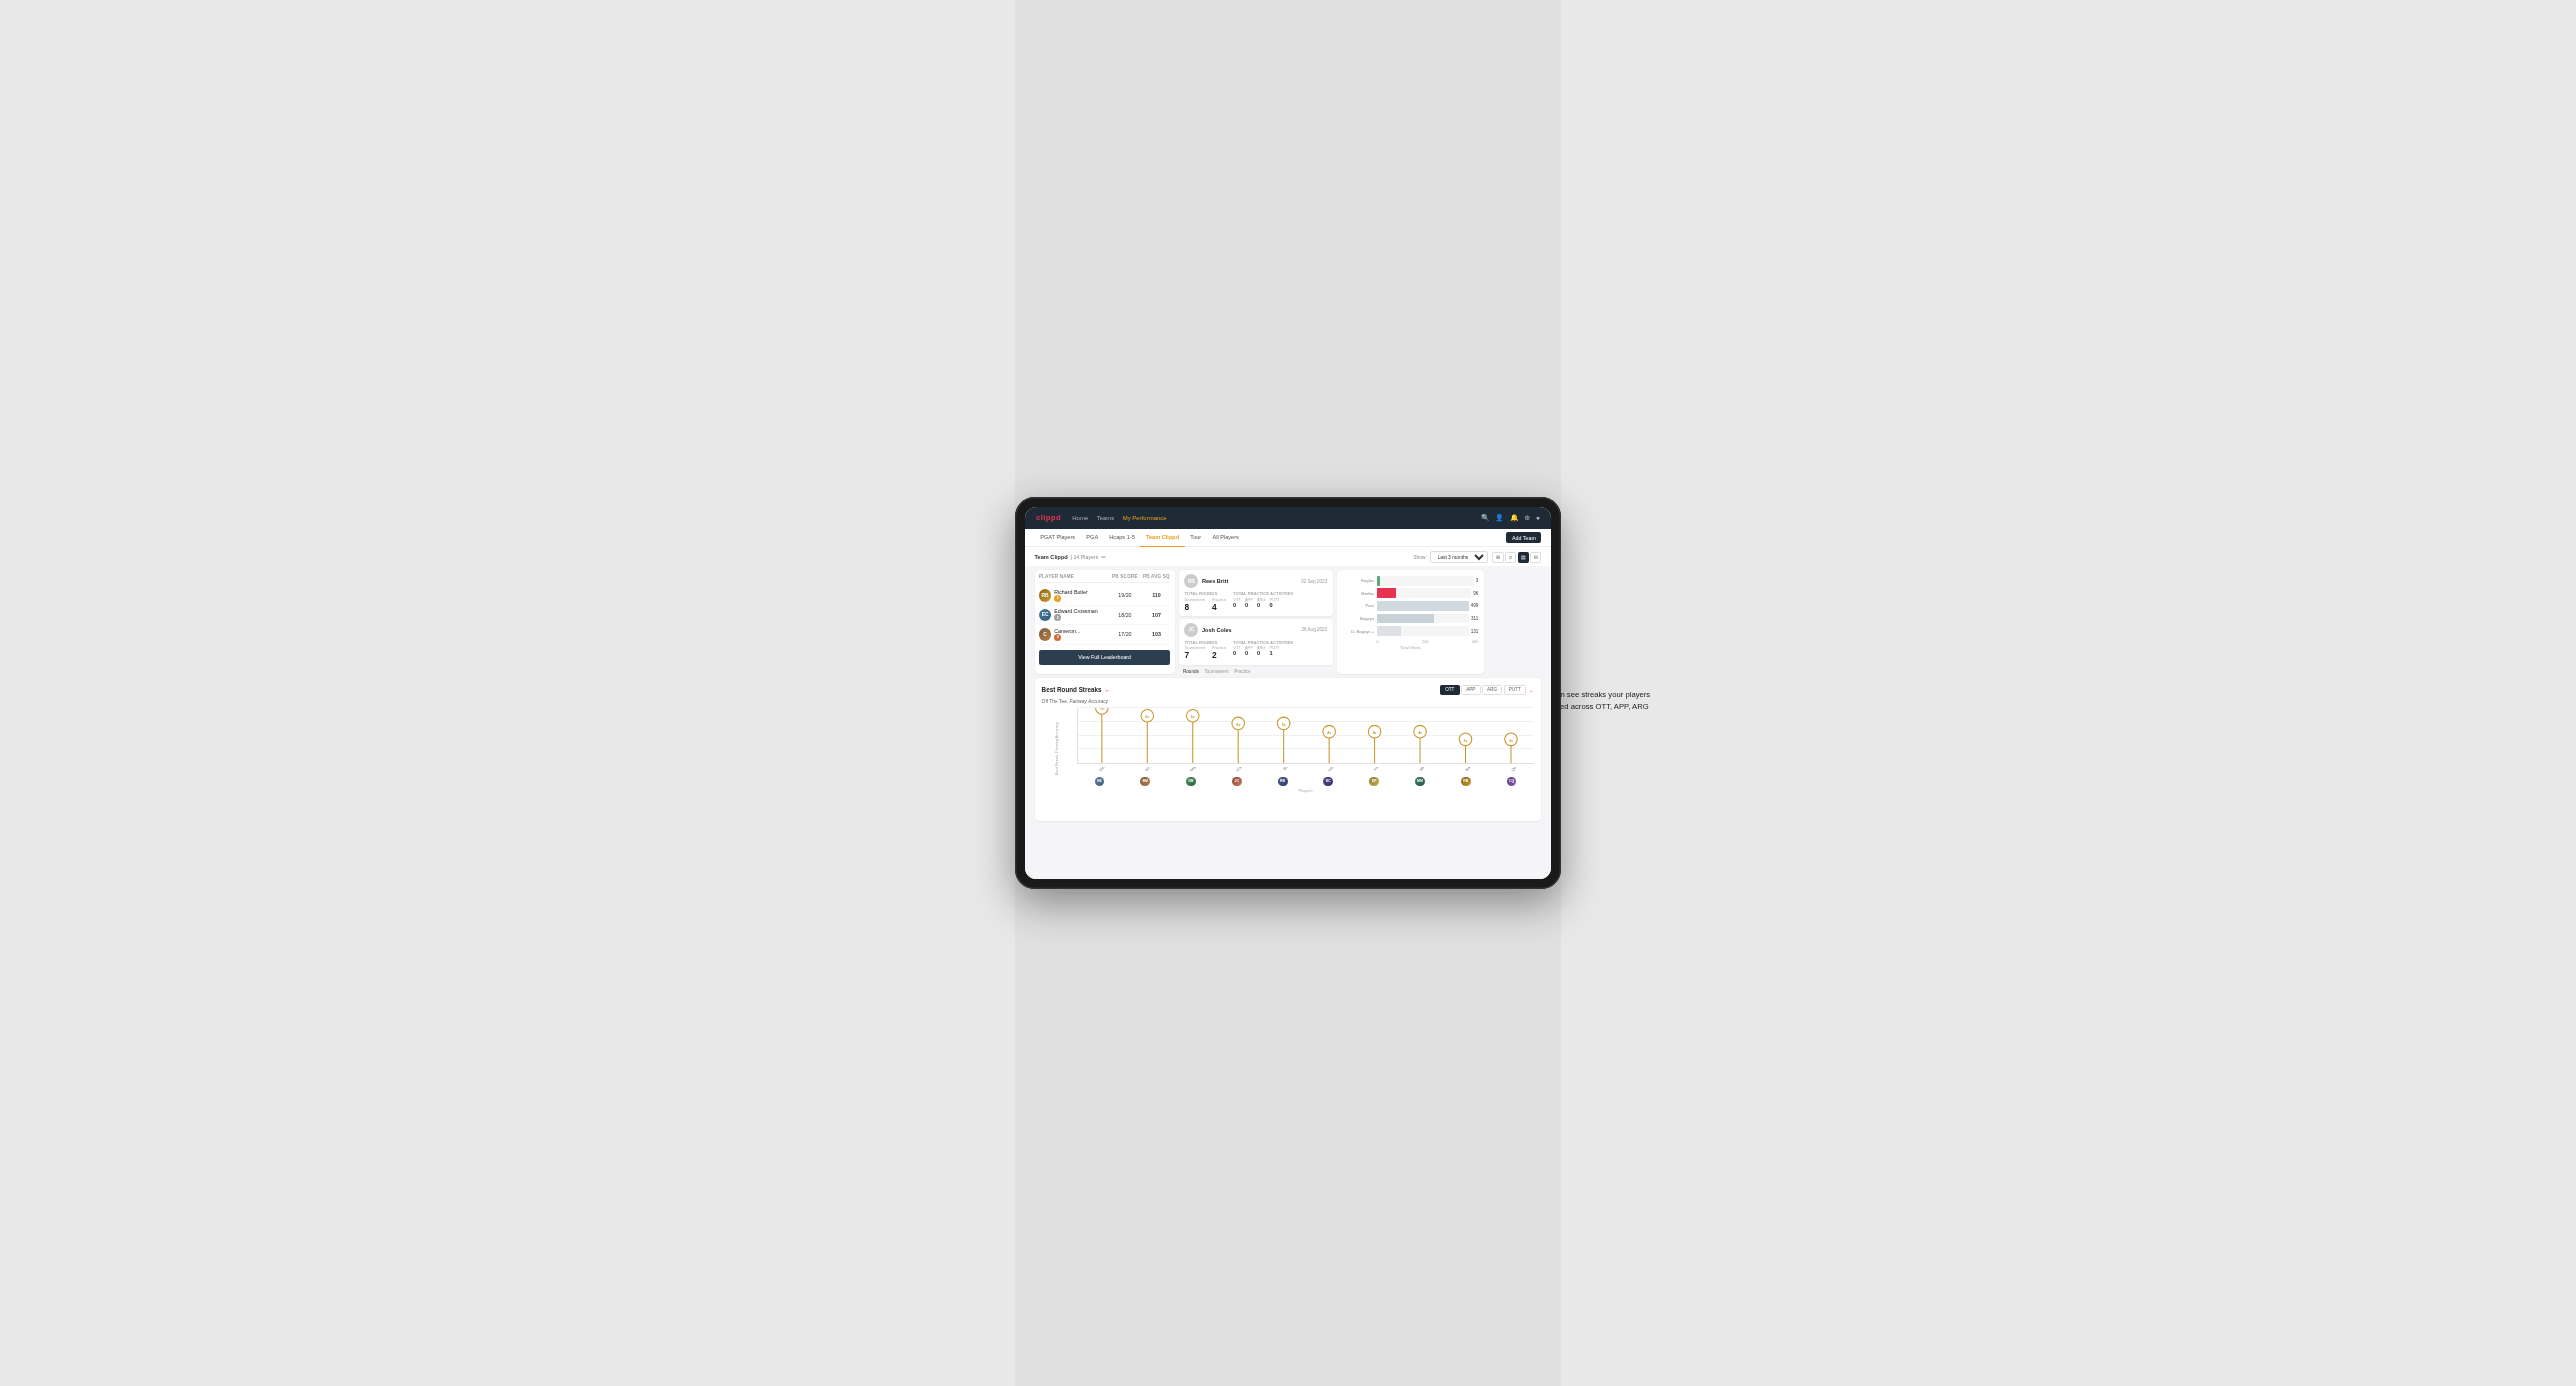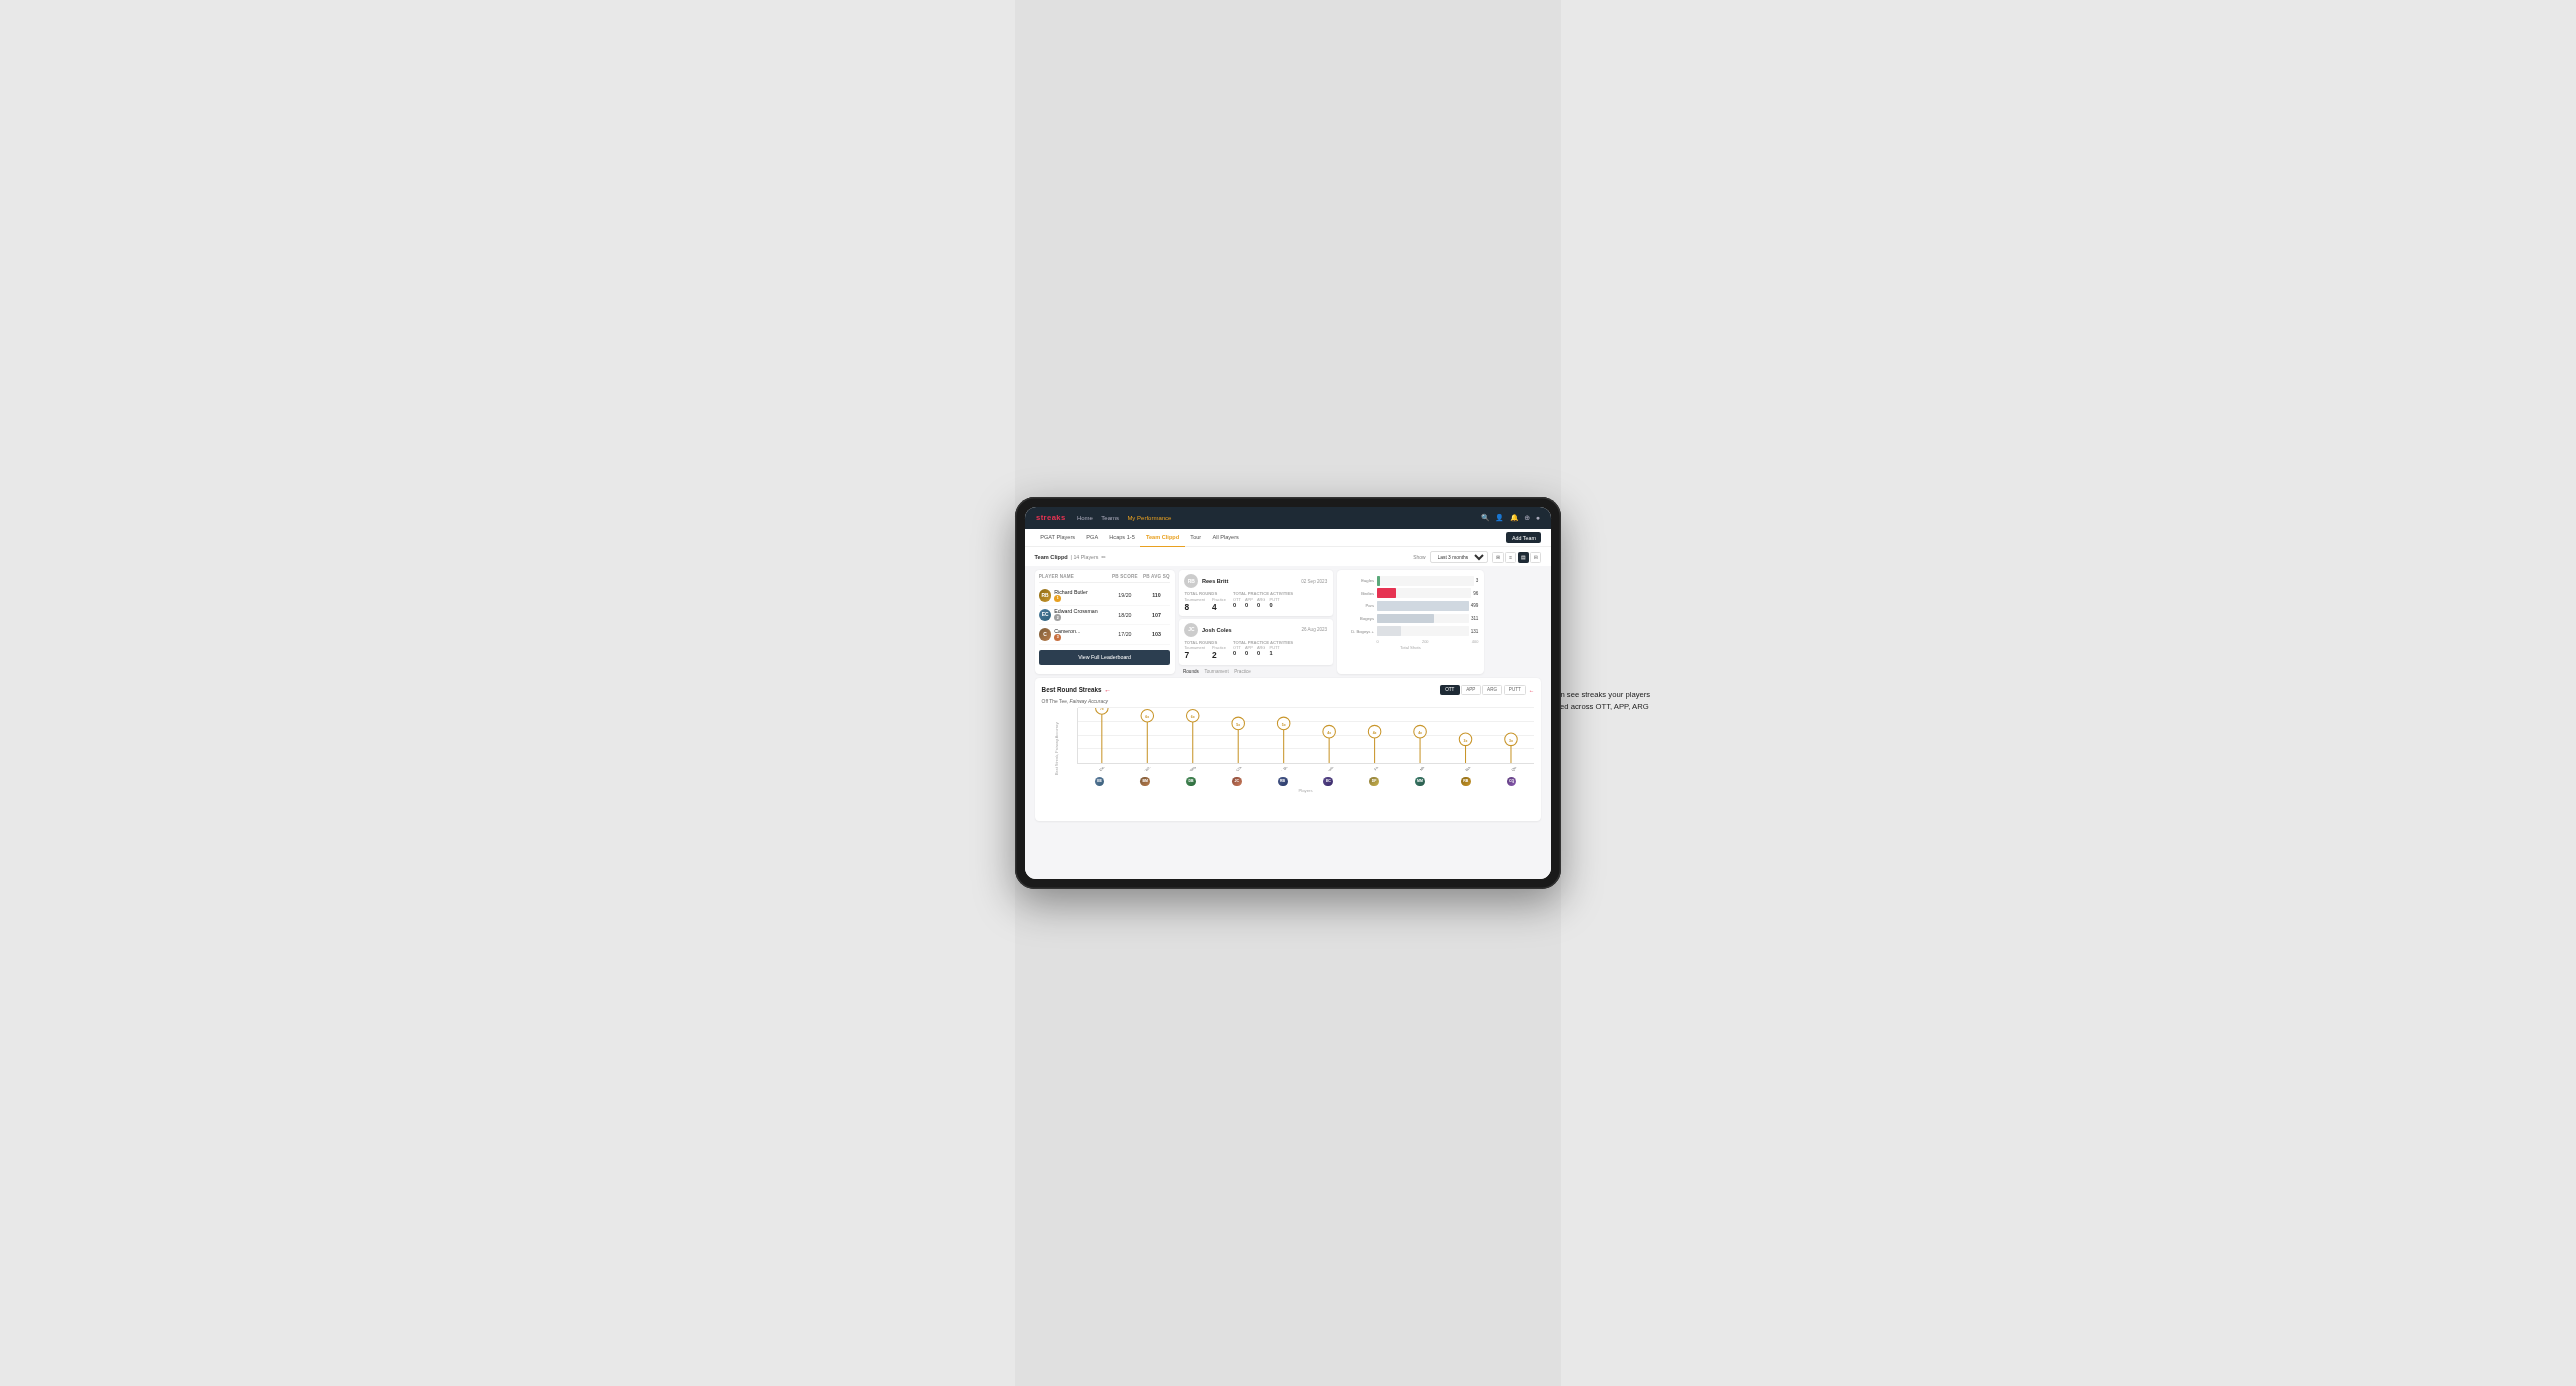--- a/index.html
+++ b/index.html
@@ -420,7 +420,7 @@
     <div class="tablet-screen">
 
       <div class="nav-bar">
-        <div class="nav-logo">streaks</div>
+        <div class="nav-logo">clippd</div>
         <div class="nav-links">
           <div class="nav-link">Home</div>
           <div class="nav-link">Teams</div>

